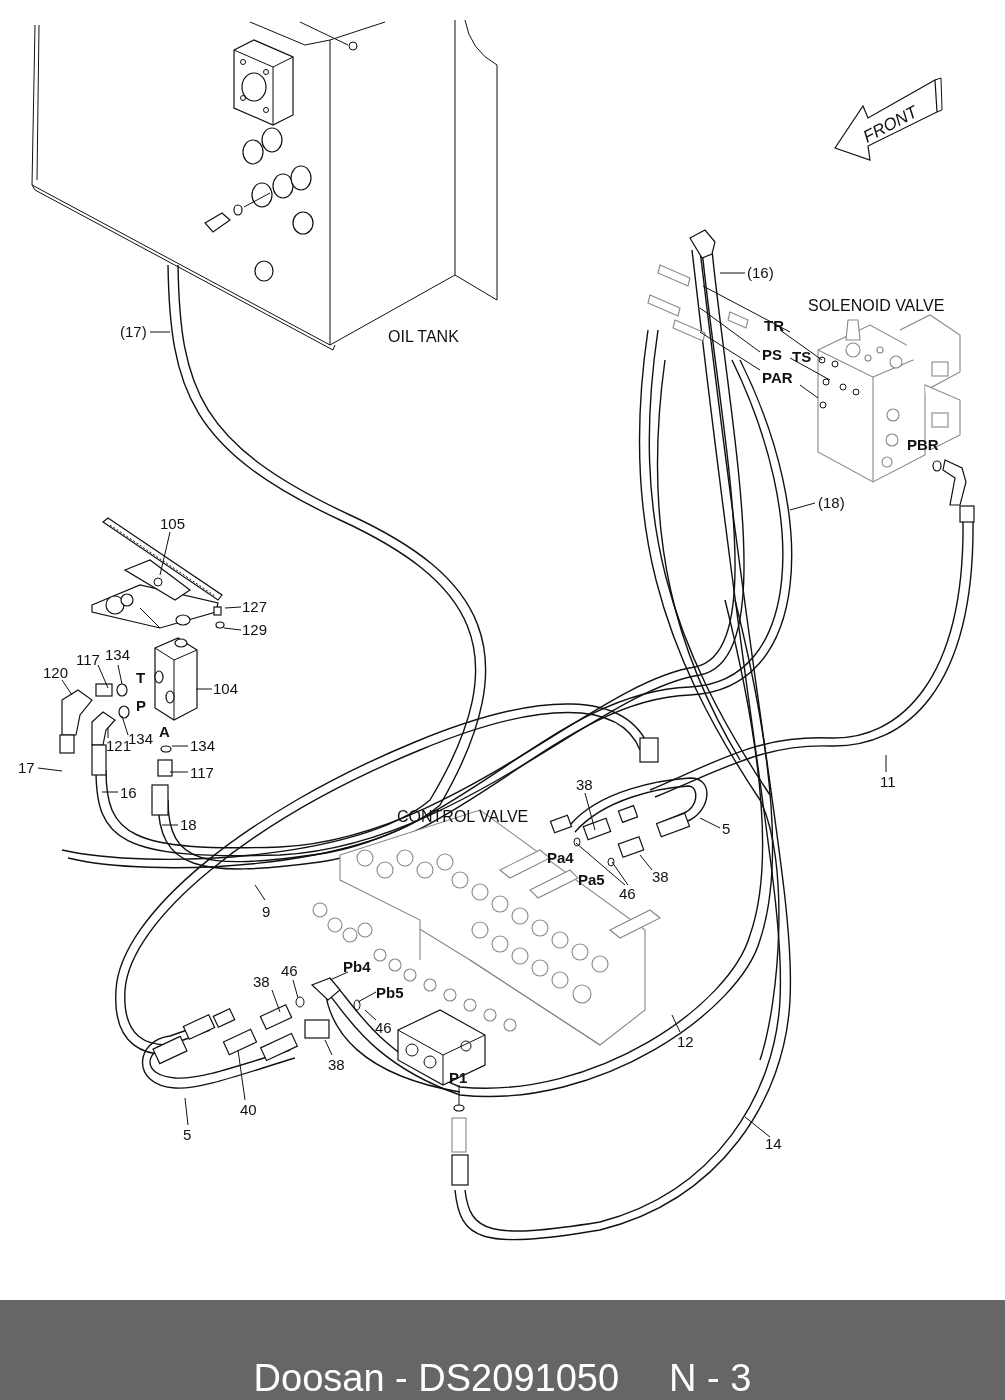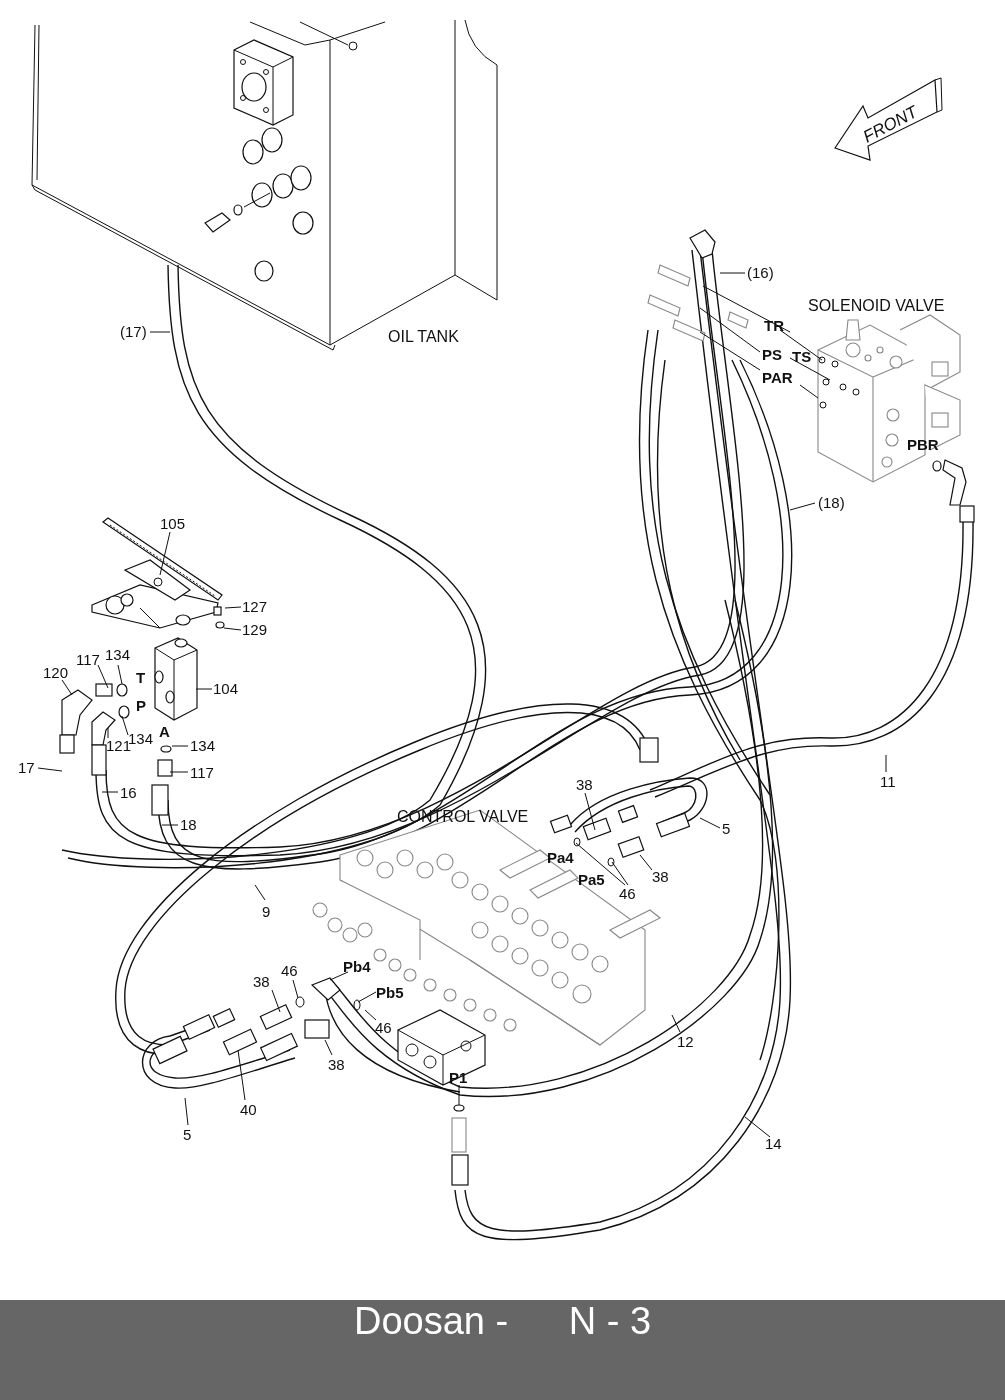--- a/index.html
+++ b/index.html
@@ -14,7 +14,7 @@
   .part { fill: #fff; stroke: #111; stroke-width: 1.2; }
   .grey { fill: #fff; stroke: #888; stroke-width: 1.1; }
   .footer { position: absolute; left: 0; top: 1300px; width: 1005px; height: 100px; background: #666666; color: #ffffff;
-            display: flex; align-items: flex-start; justify-content: center; font-size: 38px; font-family: "Liberation Sans", sans-serif; }
+            display: flex; align-items: flex-end; justify-content: center; font-size: 38px; font-family: "Liberation Sans", sans-serif; }
   .footer span { white-space: pre; }
   .footer .gap { display: inline-block; width: 50px; }
 </style>

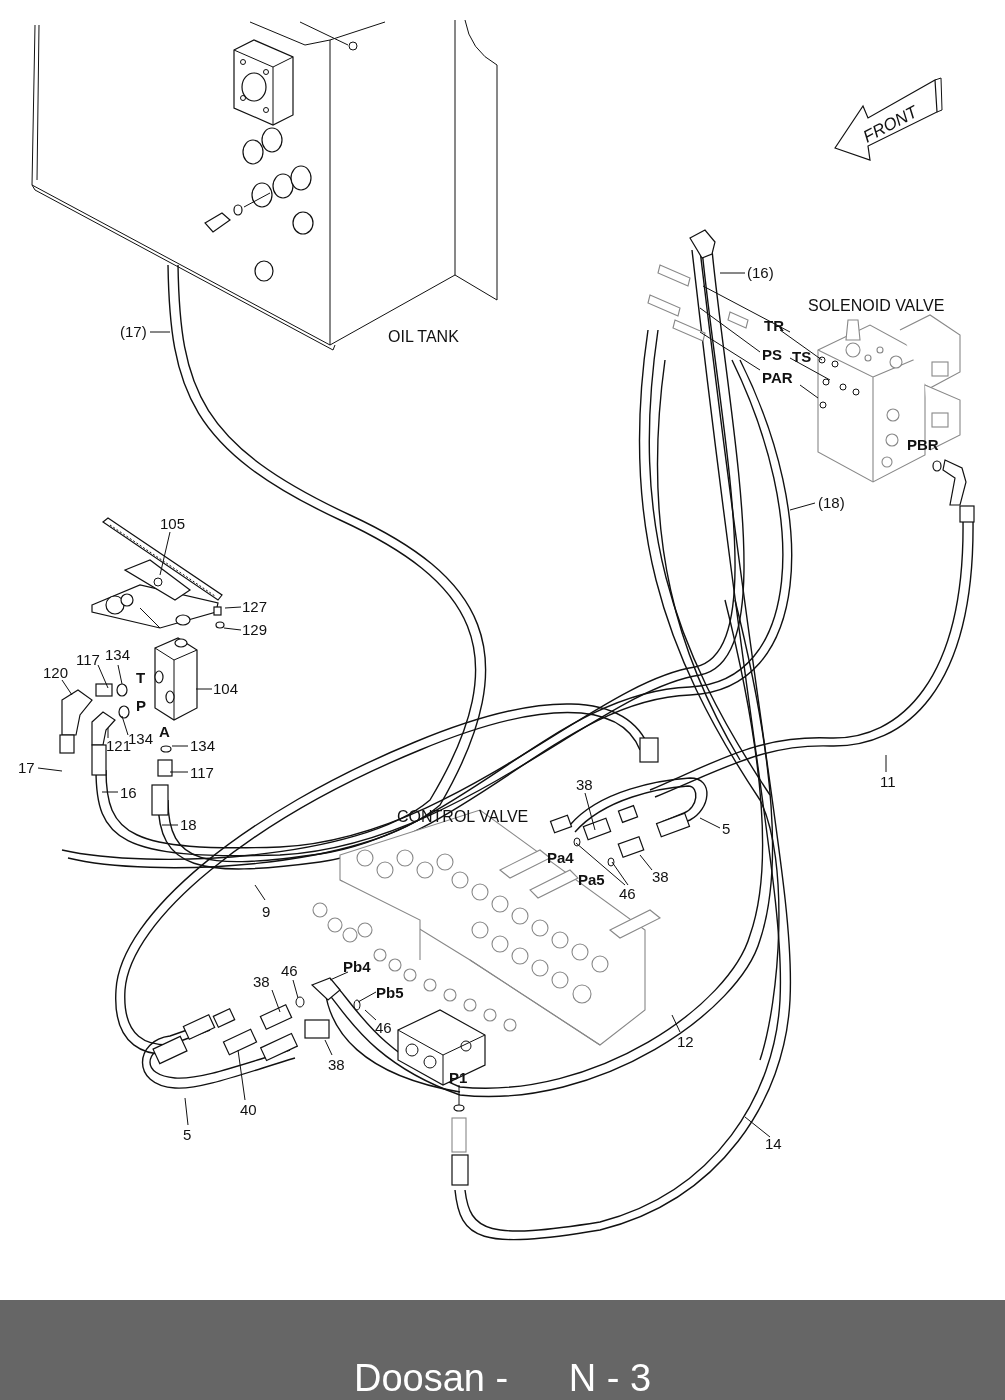--- a/index.html
+++ b/index.html
@@ -339,6 +339,7 @@
   <span> </span>
   <span>-</span>
   <span> </span>
+  <span>DS2091050</span>
   <span class="gap"></span>
   <span>N - 3</span>
 </div>

